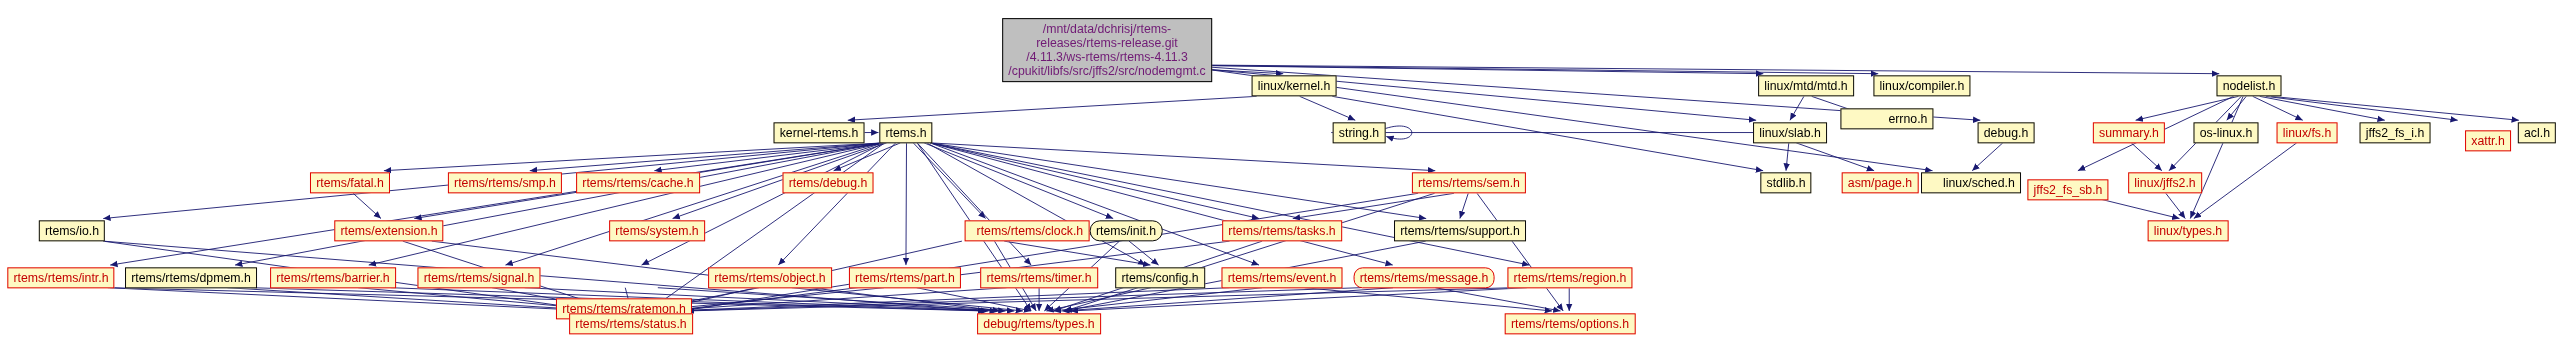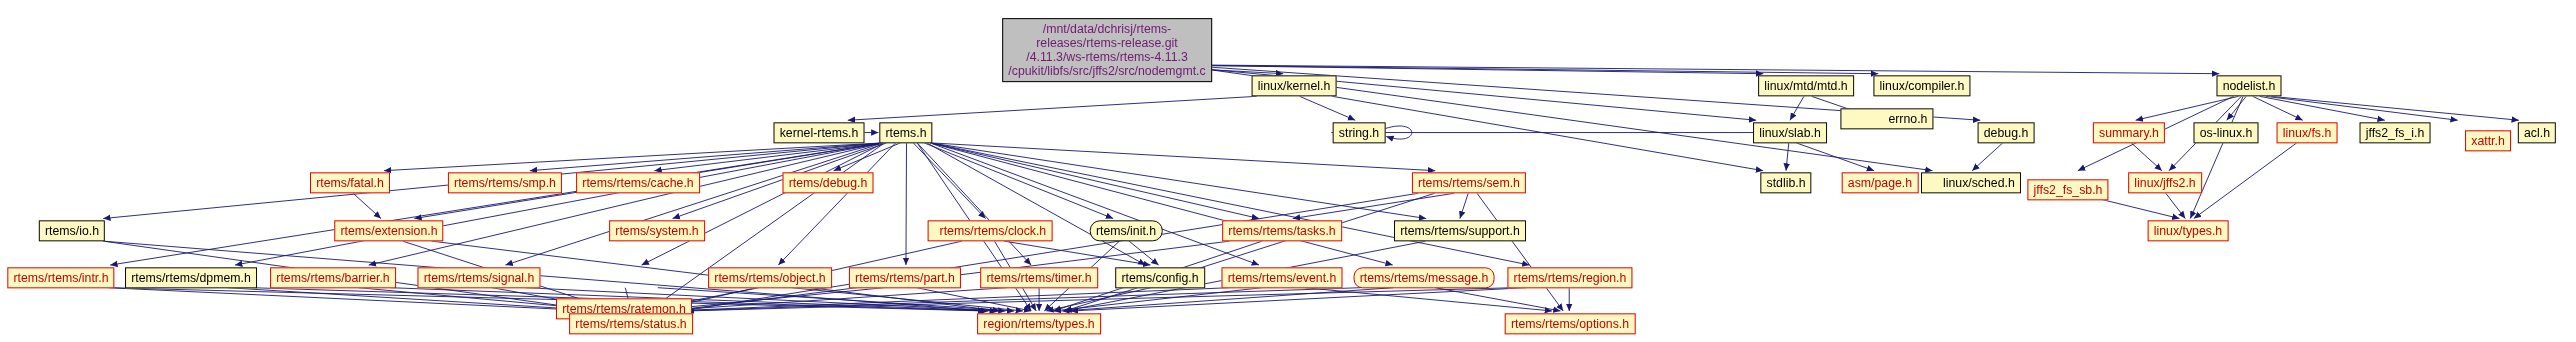--- a/index.html
+++ b/index.html
@@ -258,7 +258,7 @@
     <div class="node red" style="left: 657px; top: 231px;">
       <div>rtems/system.h</div>
     </div>
-    <div class="node red" style="left: 990px; top: 231px; padding-left: 11px;">
+    <div class="node red" style="left: 1027px; top: 231px; padding-left: 11px;">
       <div>rtems/rtems/clock.h</div>
     </div>
     <div class="node" style="left: 1126px; top: 231px; border-radius: 10px;">

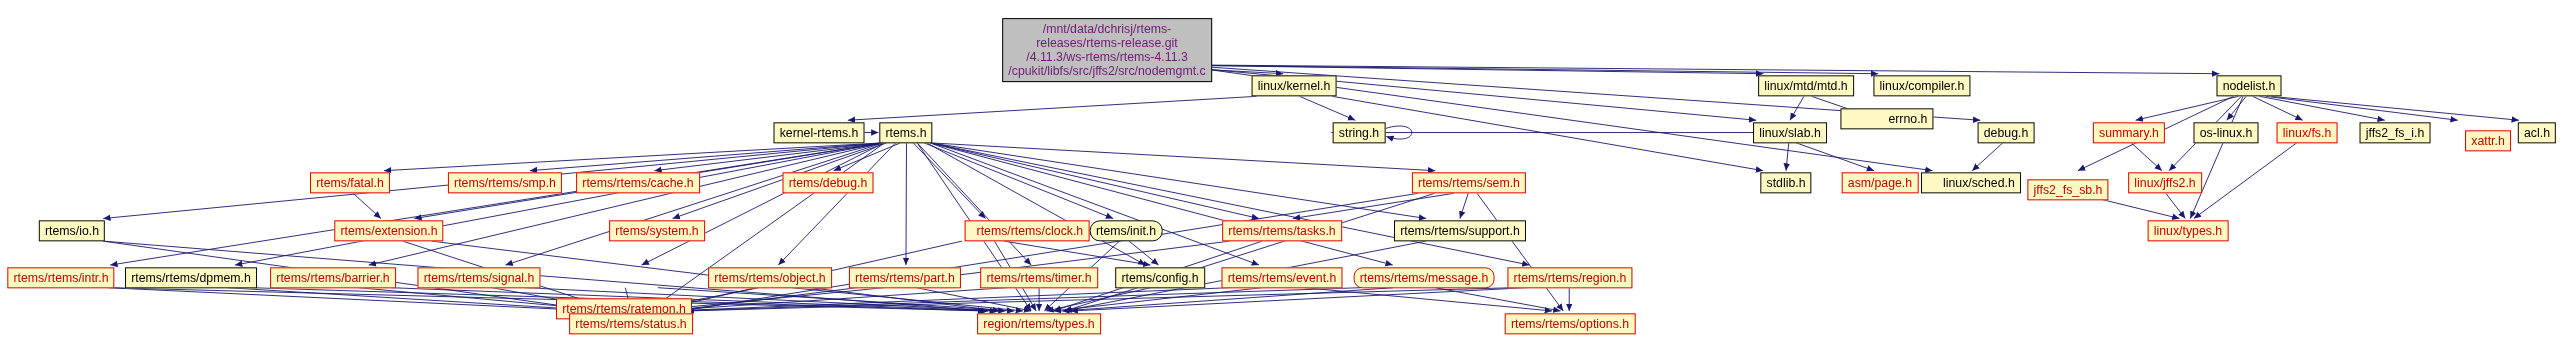--- a/index.html
+++ b/index.html
@@ -313,7 +313,7 @@
       <div>rtems/rtems/status.h</div>
     </div>
     <div class="node red" style="left: 1039px; top: 324px;">
-      <div>region/rtems/types.h</div>
+      <div>debug/rtems/types.h</div>
     </div>
     <div class="node red" style="left: 1570px; top: 324px;">
       <div>rtems/rtems/options.h</div>

